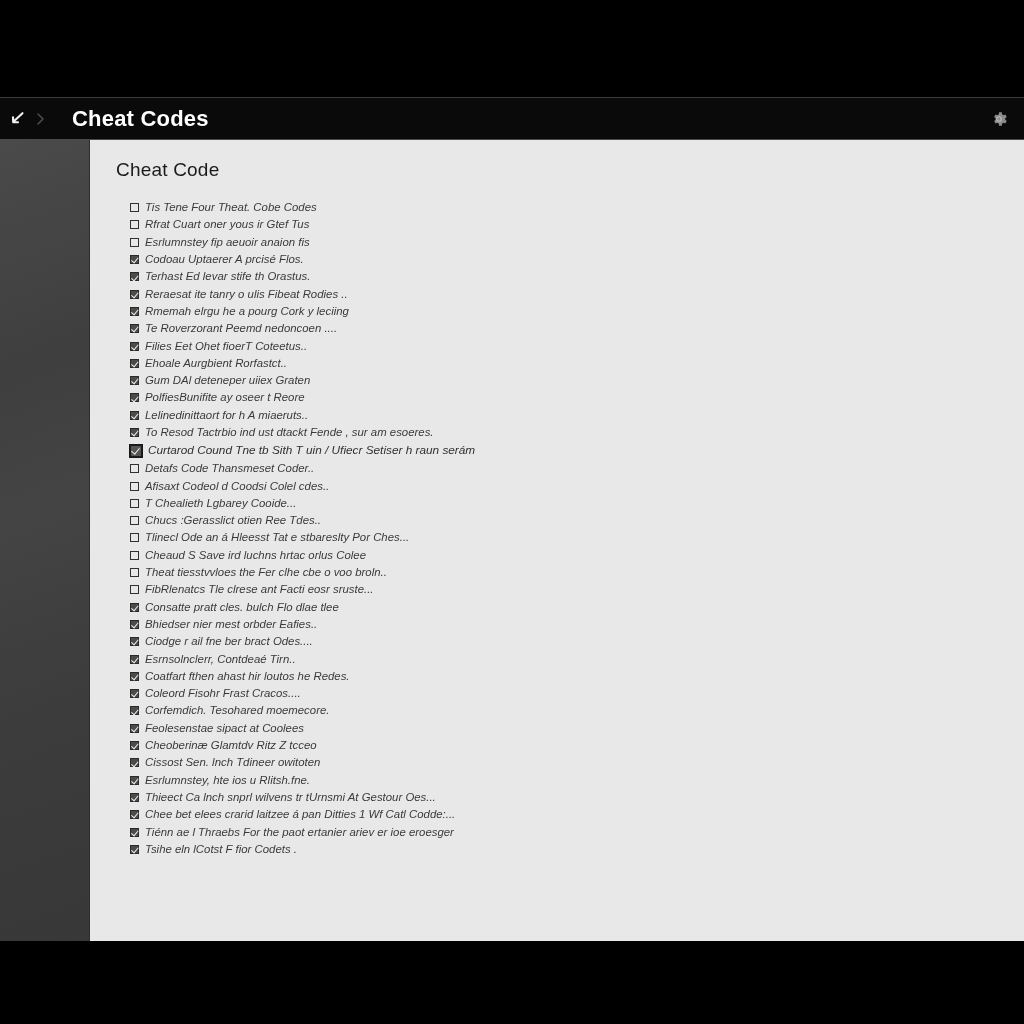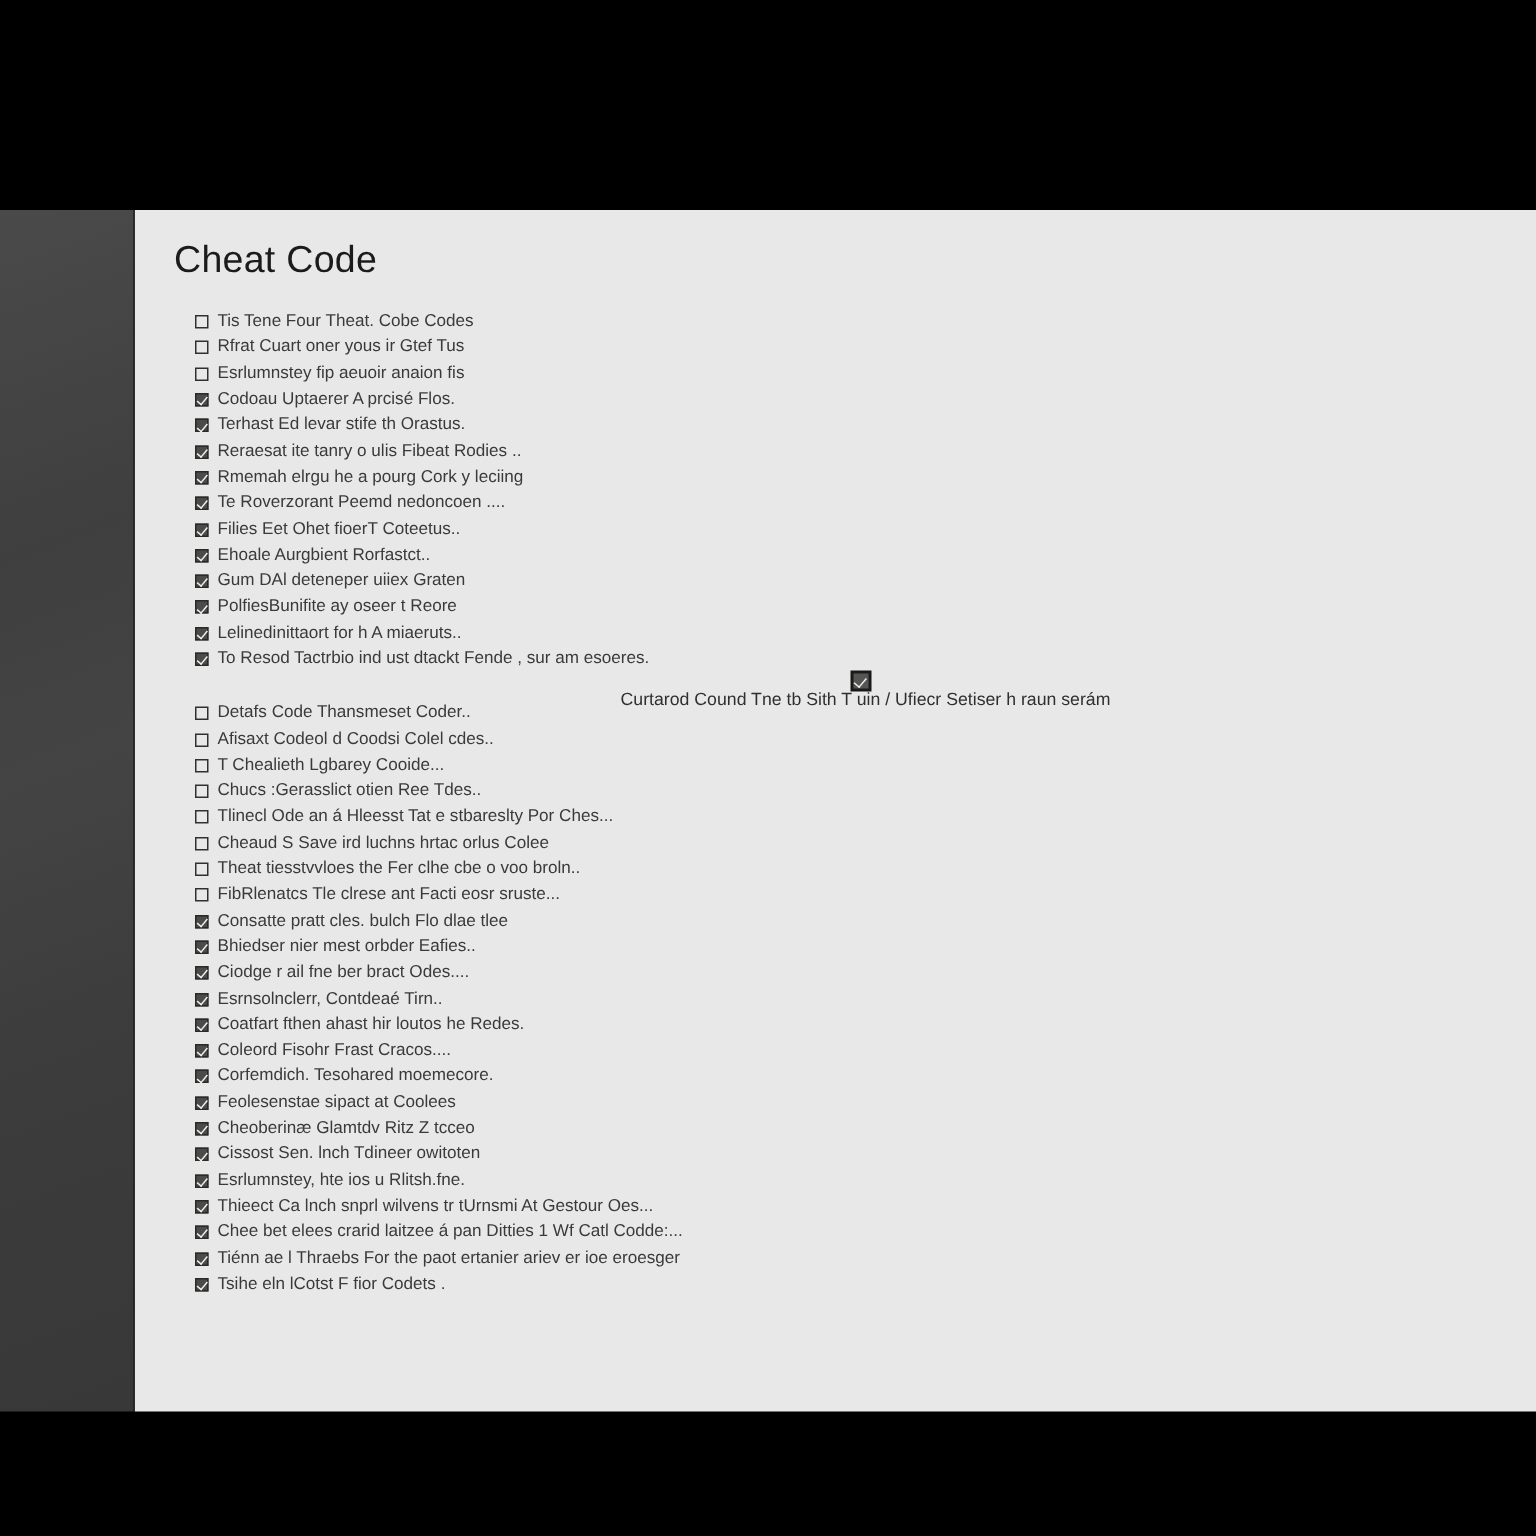--- a/index.html
+++ b/index.html
@@ -190,6 +190,31 @@
 
 <div id="screen">
 
+  <div id="appbar">
+
+    <div class="nav-icon">
+      <svg width="17" height="17" viewBox="0 0 17 17" aria-hidden="true">
+        <path d="M13.5 3.2 L4.6 11.4 M4.0 7.4 L4.2 12.1 L9.0 12.3" stroke="currentColor" stroke-width="2.1" fill="none" stroke-linecap="round" stroke-linejoin="round"></path>
+      </svg>
+    </div>
+
+    <div class="nav-chevron">
+      <svg width="9" height="12" viewBox="0 0 9 12" aria-hidden="true">
+        <path d="M2 1 L7 6 L2 11" stroke="currentColor" stroke-width="1.5" fill="none" stroke-linecap="round" stroke-linejoin="round"></path>
+      </svg>
+    </div>
+
+    <div class="bar-title">Cheat Codes</div>
+
+    <div class="bar-spacer"></div>
+
+    <div class="gear">
+      <svg width="18" height="18" viewBox="0 0 24 24" aria-hidden="true">
+        <path fill="currentColor" d="M12 8.2a3.8 3.8 0 1 0 0 7.6 3.8 3.8 0 0 0 0-7.6zm0 6a2.2 2.2 0 1 1 0-4.4 2.2 2.2 0 0 1 0 4.4z"></path>
+        <path fill="currentColor" d="M20.3 13.1c.05-.36.08-.73.08-1.1s-.03-.74-.08-1.1l2-1.5-1.9-3.3-2.35.95a7.9 7.9 0 0 0-1.9-1.1L15.8 3h-3.8l-.35 2.95c-.68.26-1.32.62-1.9 1.06L7.4 6.1 5.5 9.4l2 1.5c-.05.36-.08.73-.08 1.1s.03.74.08 1.1l-2 1.5 1.9 3.3 2.35-.95c.58.44 1.22.8 1.9 1.06L12 21h3.8l.35-2.95a7.9 7.9 0 0 0 1.9-1.06l2.35.95 1.9-3.3-2-1.54z" opacity=".75"></path>
+      </svg>
+    </div>
+  </div>
 
   <div id="workspace">
 

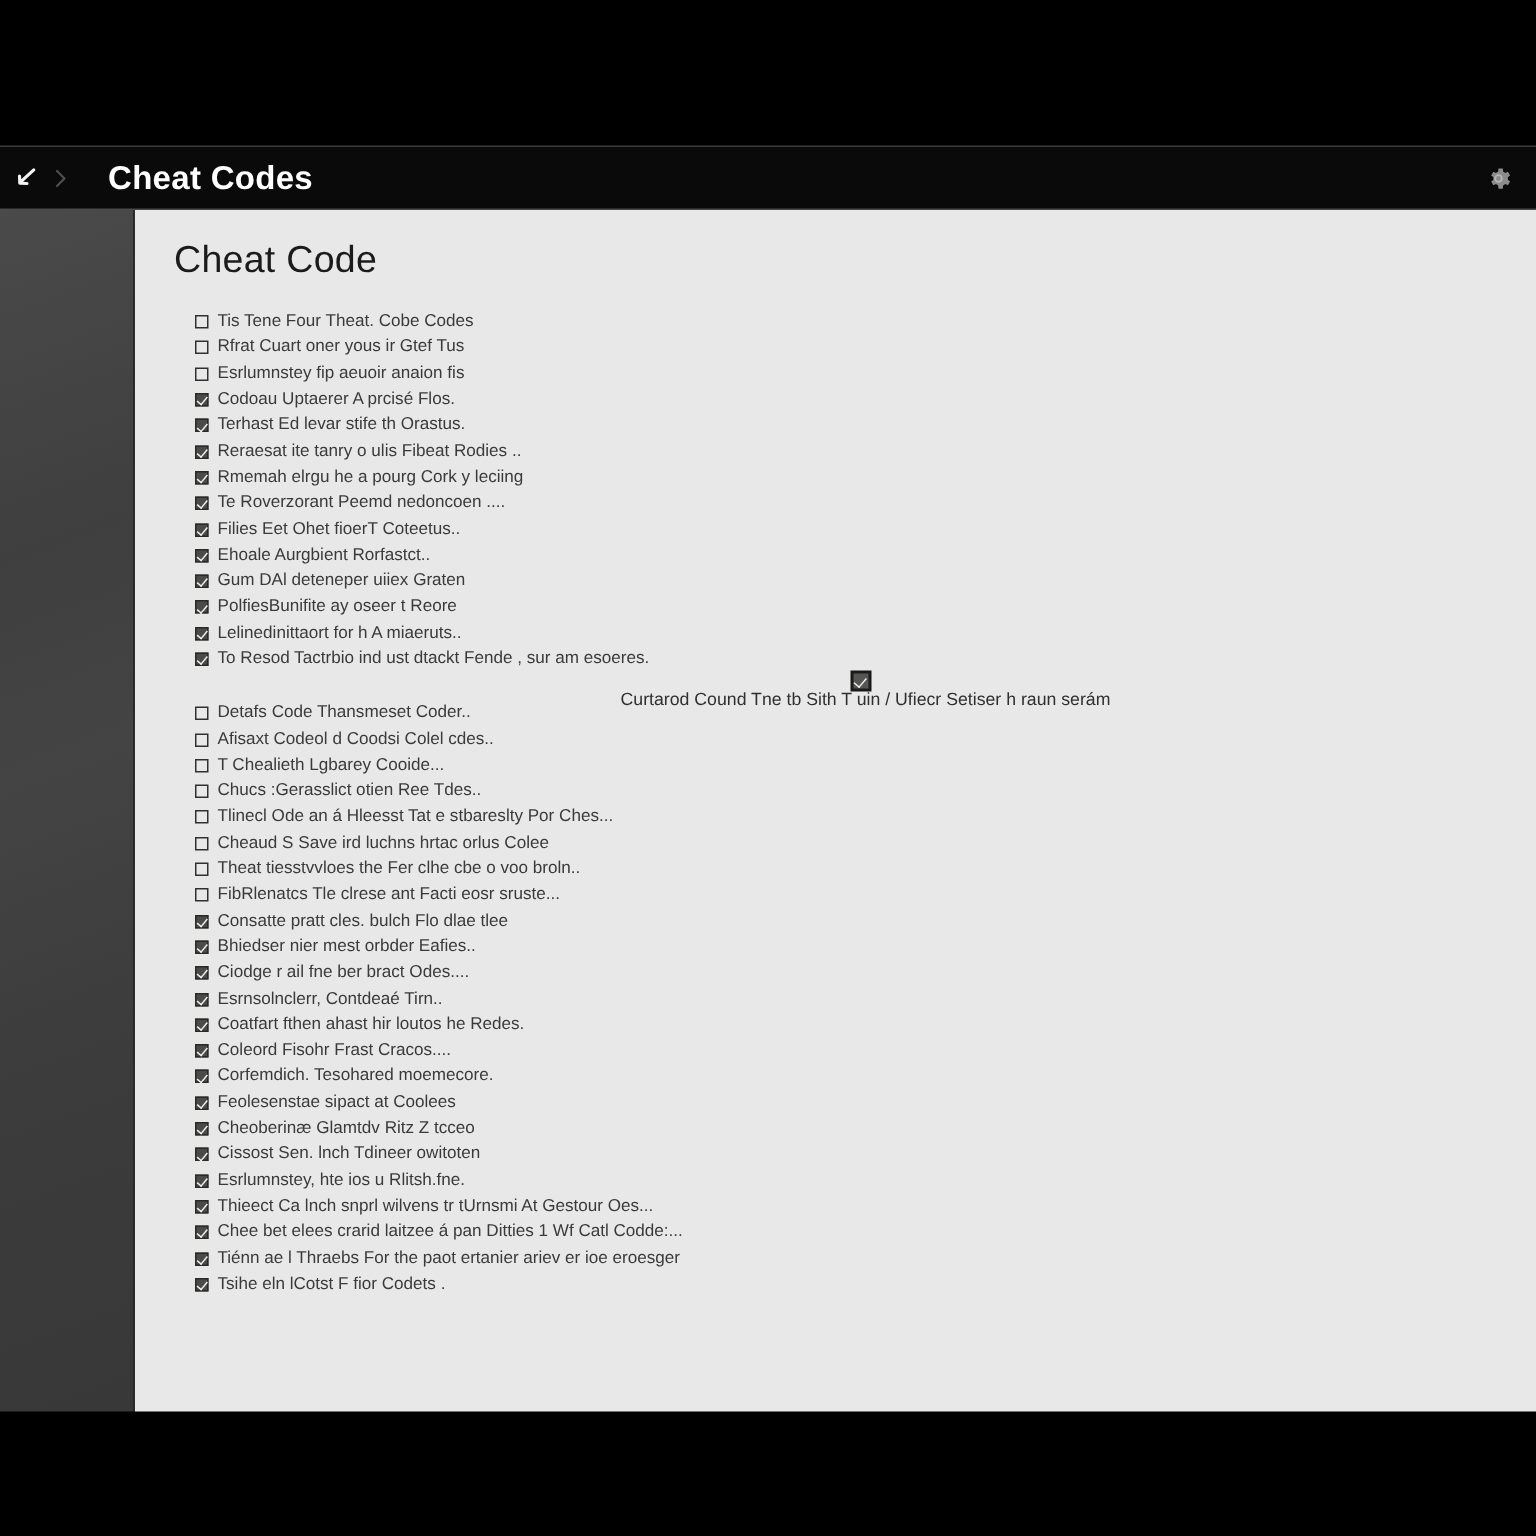--- a/index.html
+++ b/index.html
@@ -108,7 +108,7 @@
   .page-title {
     margin: 0;
     padding: 19px 0 0 26px;
-    font-size: 25px;
+    font-size: 19px;
     font-weight: normal;
     color: #1b1b1b;
     letter-spacing: .2px;

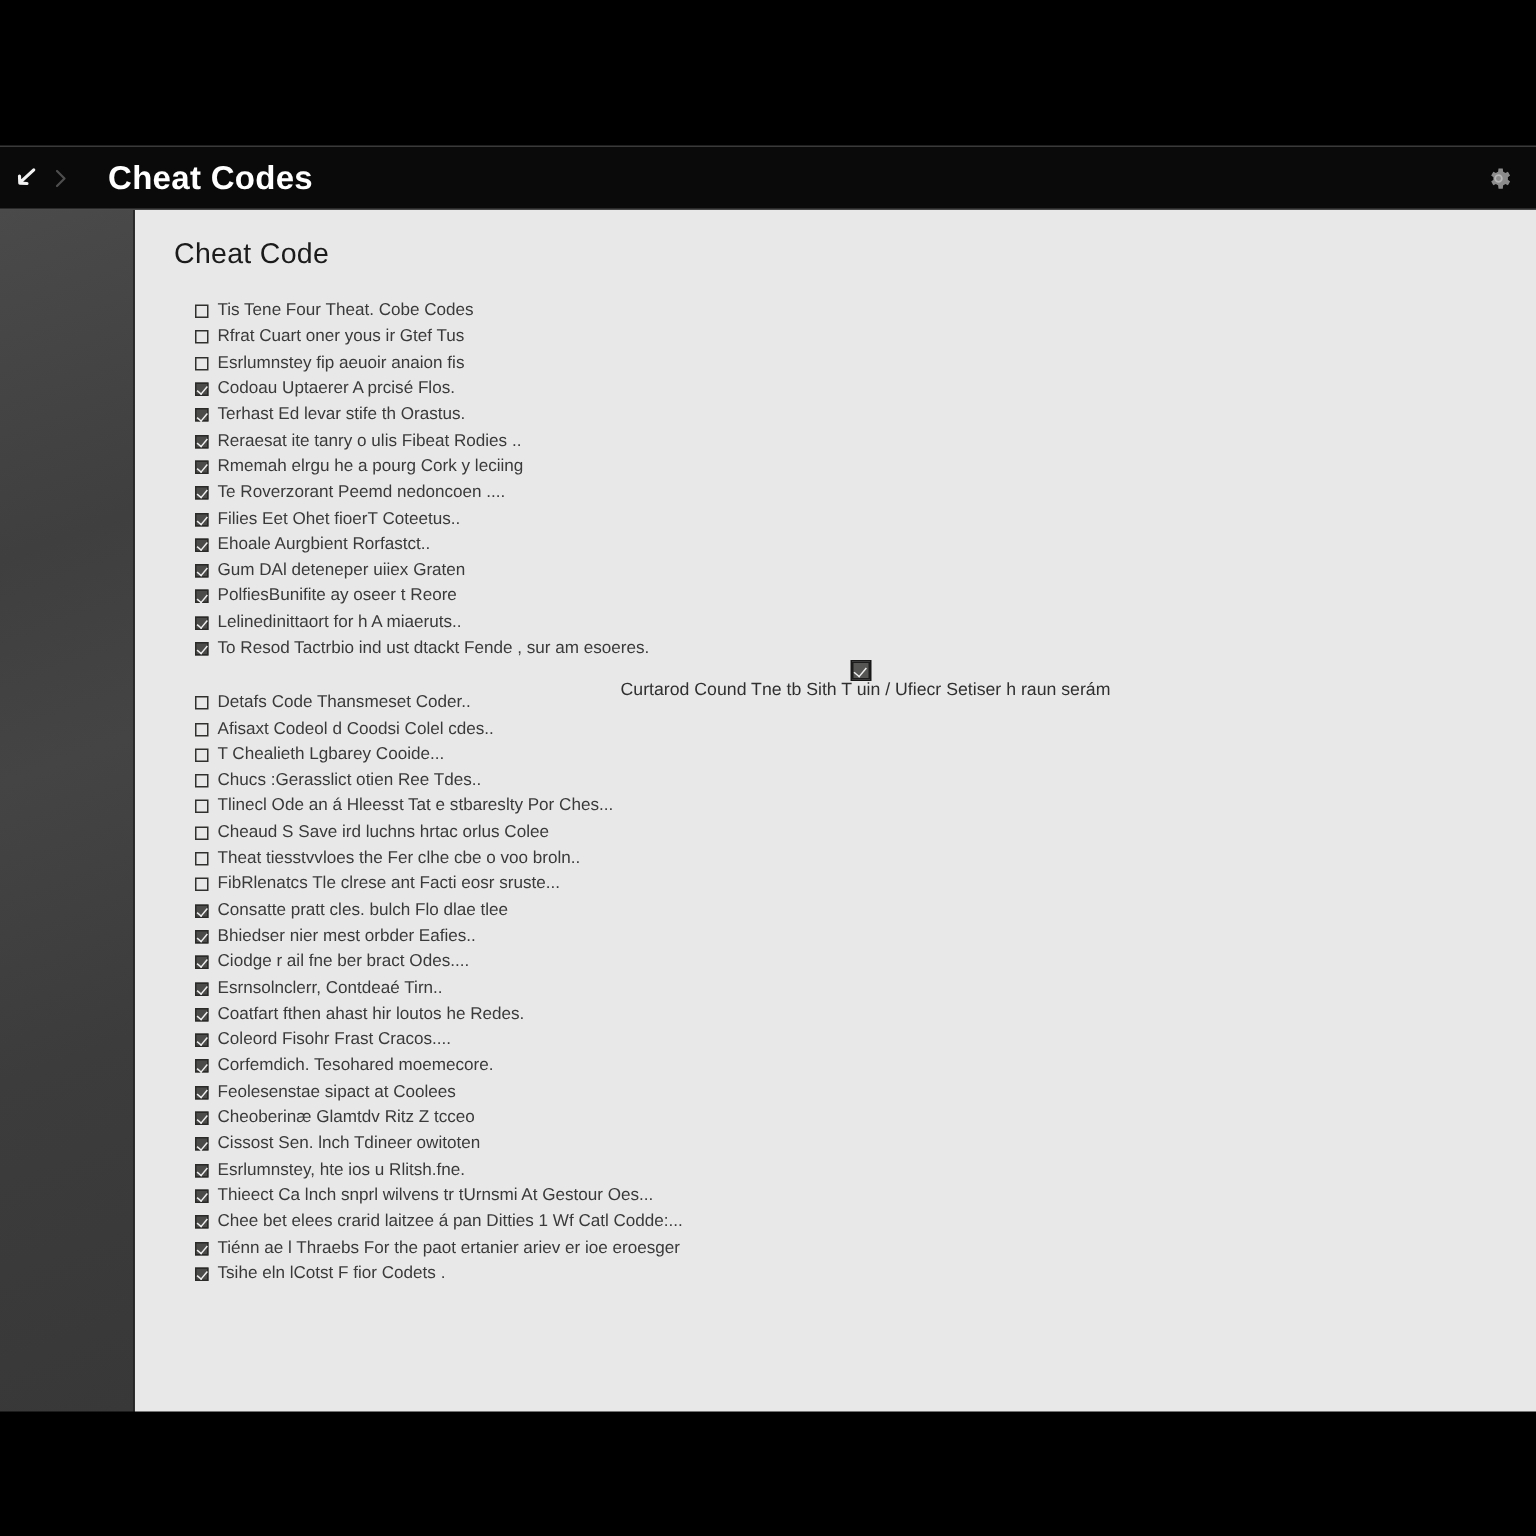--- a/index.html
+++ b/index.html
@@ -179,6 +179,7 @@
     
     filter: blur(0.34px);
     opacity: .93;
+    font-style: italic;
   }
   .check-row.focused .label {
     font-size: 11.8px;

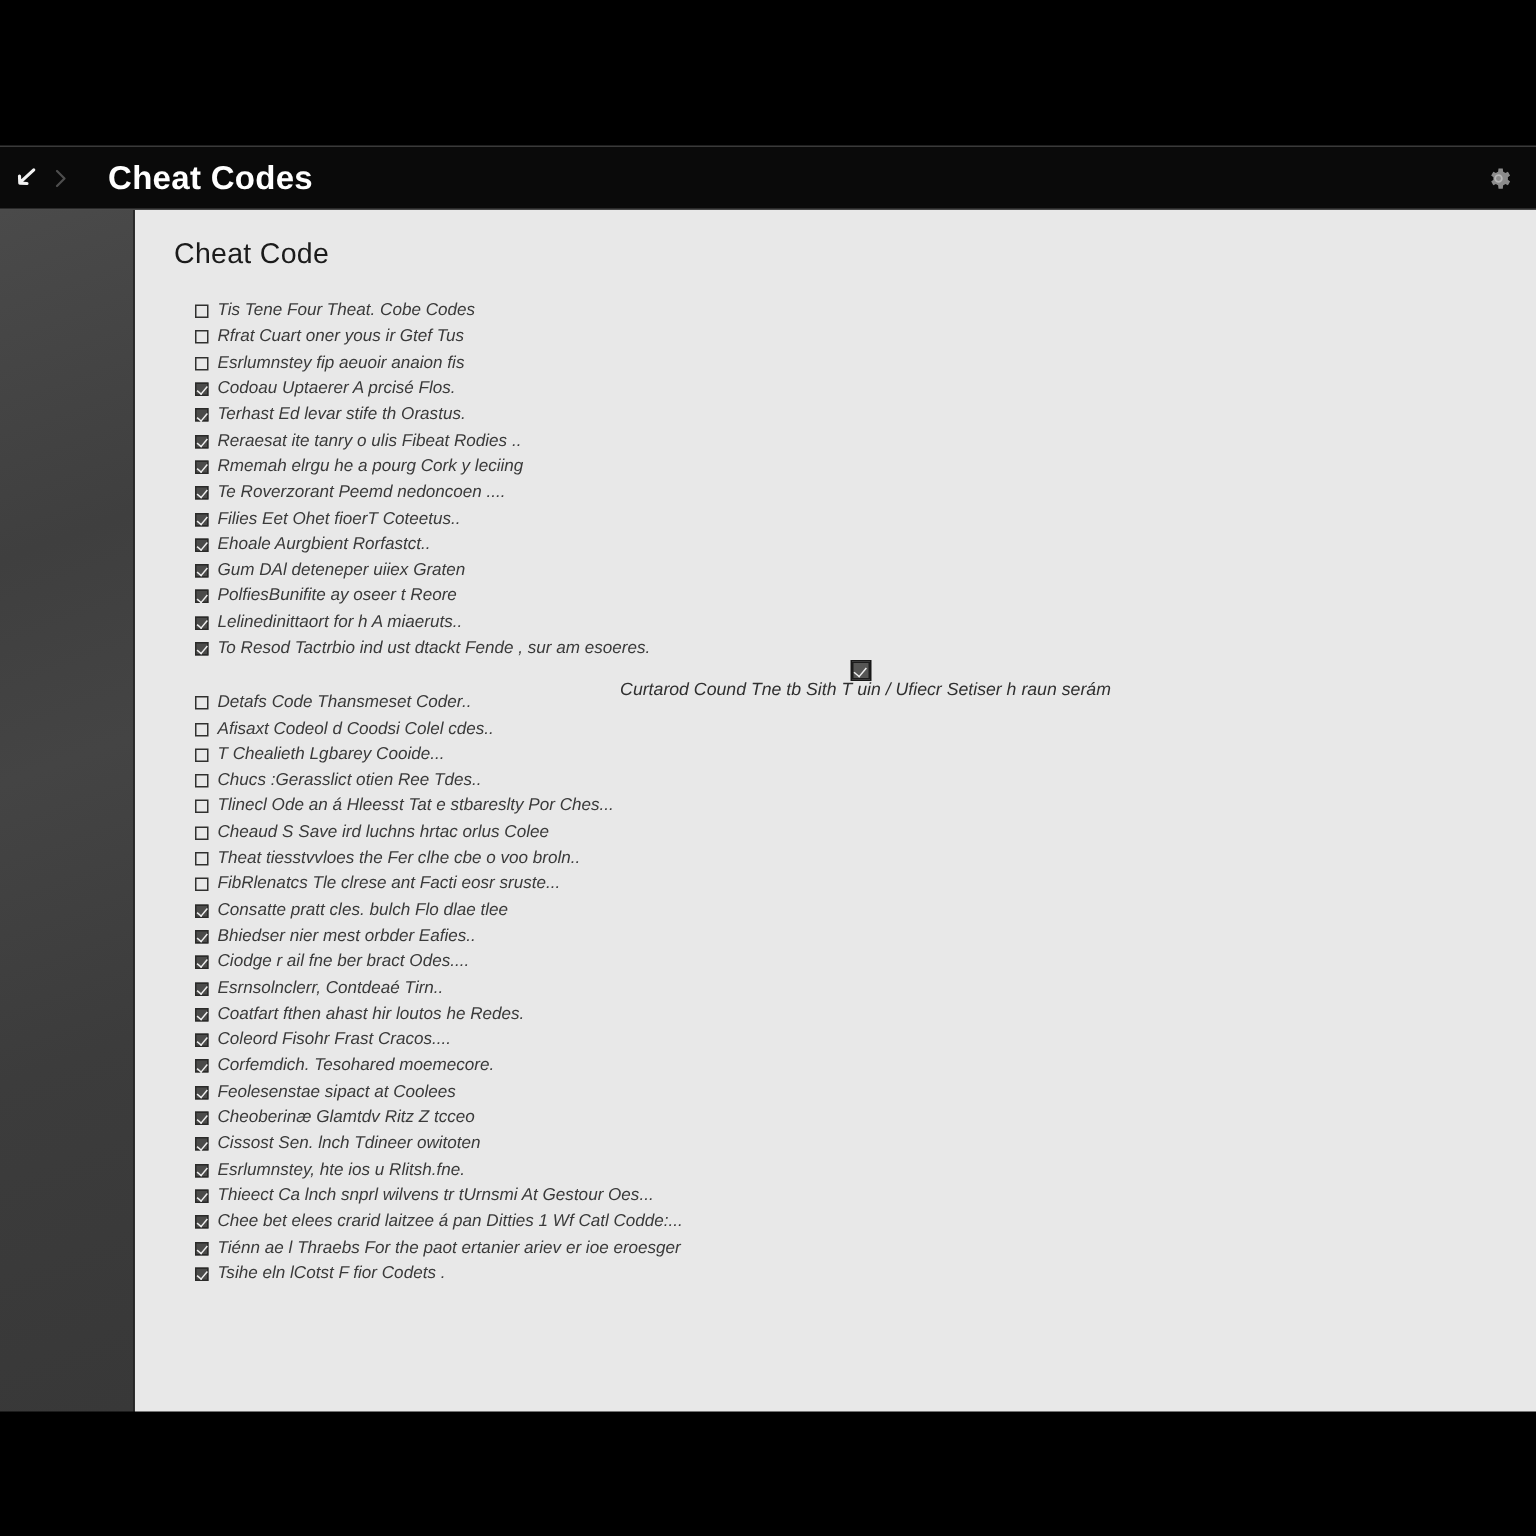--- a/index.html
+++ b/index.html
@@ -153,7 +153,6 @@
   }
   .check-row.focused {
     height: 19px;
-    flex-direction: column;
   }
   .check-row.focused .box {
     width: 12px;

